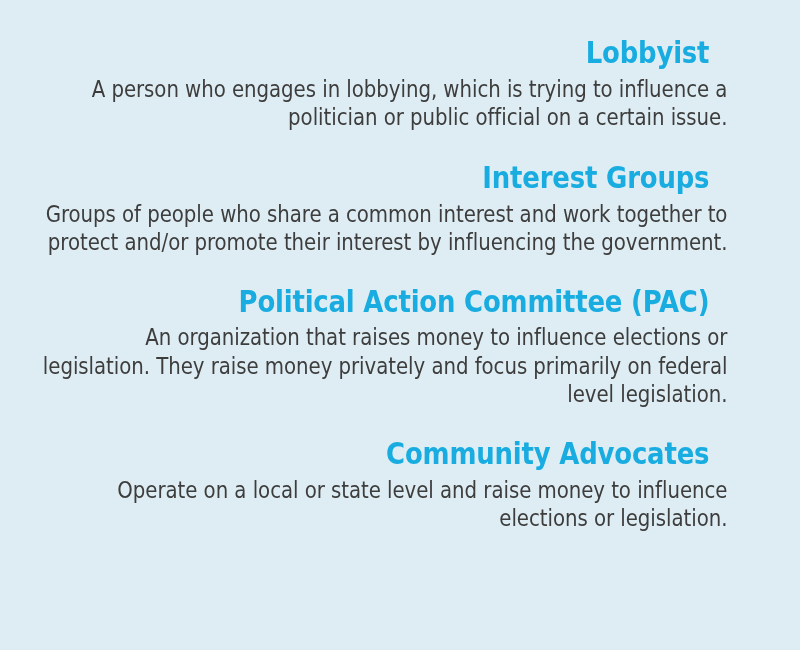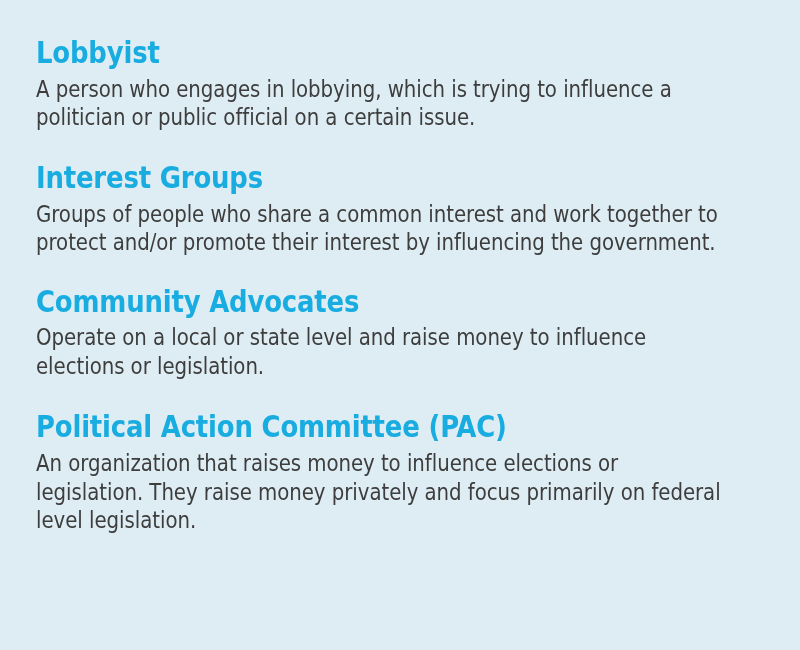--- a/index.html
+++ b/index.html
@@ -23,6 +23,7 @@
   }
   .entry {
     margin: 0 0 26px 0;
+    text-align: right;
   }
   .entry:last-child {
     margin-bottom: 0;

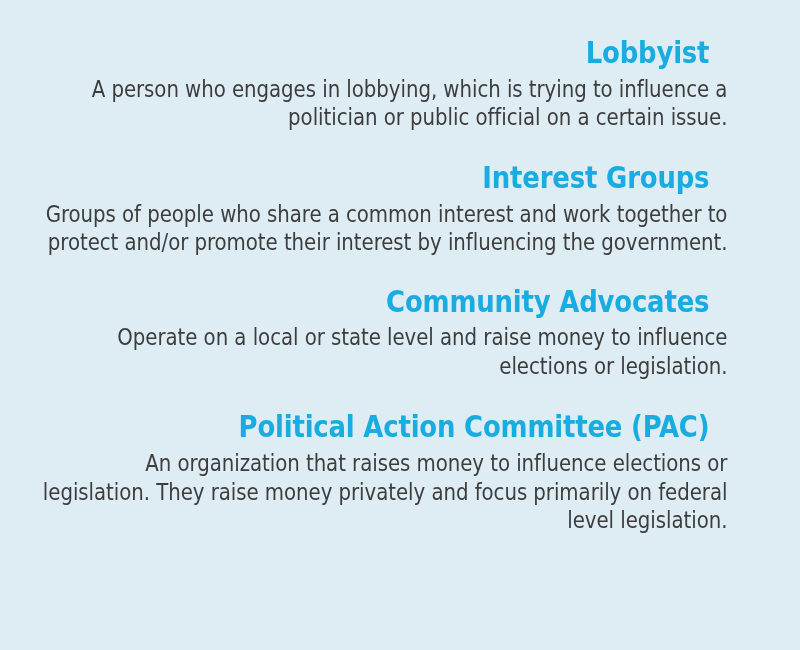--- a/index.html
+++ b/index.html
@@ -72,16 +72,16 @@
     <p class="entry-definition">Groups of people who share a common interest and work together to protect and/or promote their interest by influencing the government.</p>
   </section>
 
+  <section class="entry" data-index="3">
+    <h2 class="entry-term">Political Action Committee (PAC)</h2>
+    <p class="entry-definition">An organization that raises money to influence elections or legislation. They raise money privately and focus primarily on federal level legislation.</p>
+  </section>
+
   <section class="entry" data-index="2">
     <h2 class="entry-term">Community Advocates</h2>
     <p class="entry-definition">Operate on a local or state level and raise money to influence elections or legislation.</p>
   </section>
 
-  <section class="entry" data-index="3">
-    <h2 class="entry-term">Political Action Committee (PAC)</h2>
-    <p class="entry-definition">An organization that raises money to influence elections or legislation. They raise money privately and focus primarily on federal level legislation.</p>
-  </section>
-
 </div>
 
 </body></html>

